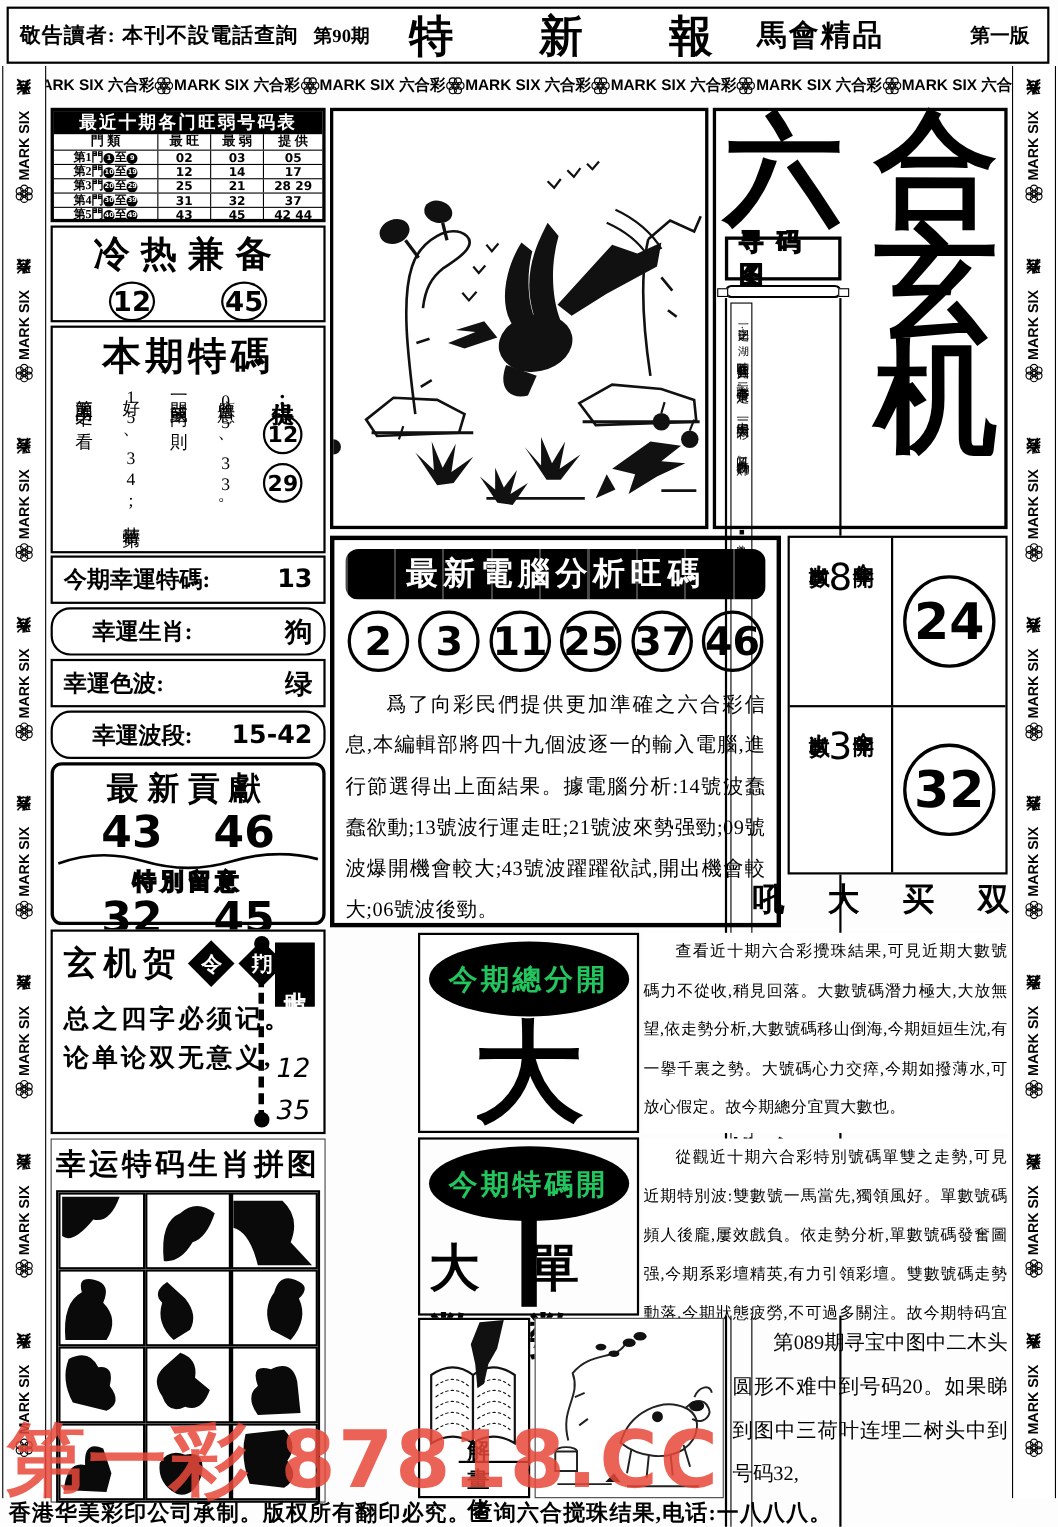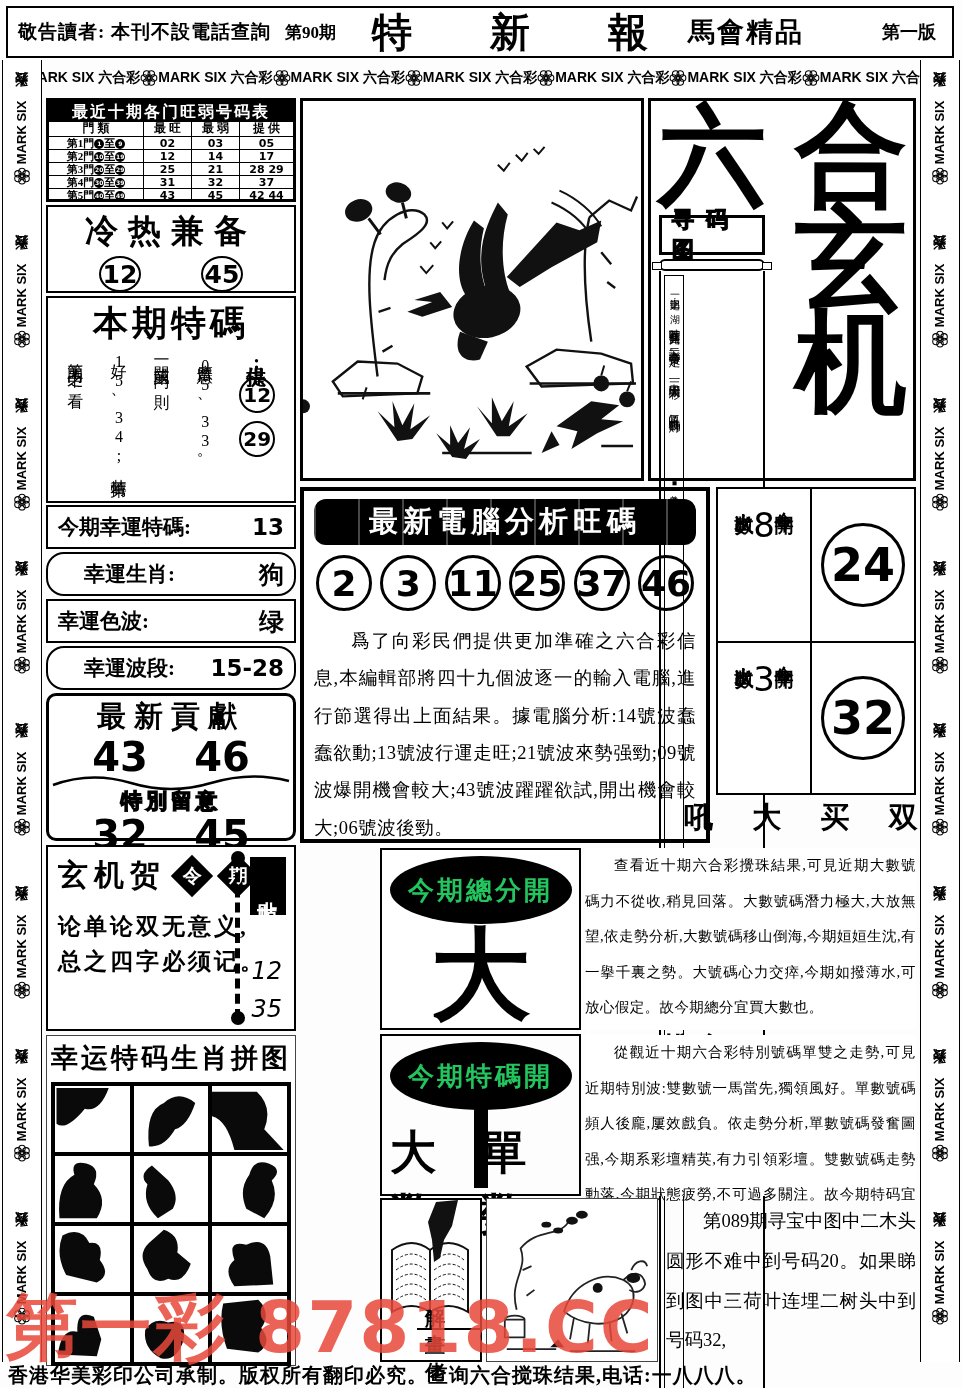--- a/index.html
+++ b/index.html
@@ -590,7 +590,7 @@
     </div>
     <div class="box lucky-row rounded" style="top:548px">
       <span class="lab">幸運波段:</span>
-      <span class="val">15-28</span>
+      <span class="val">15-42</span>
     </div>
 
     <div id="contrib" class="box">

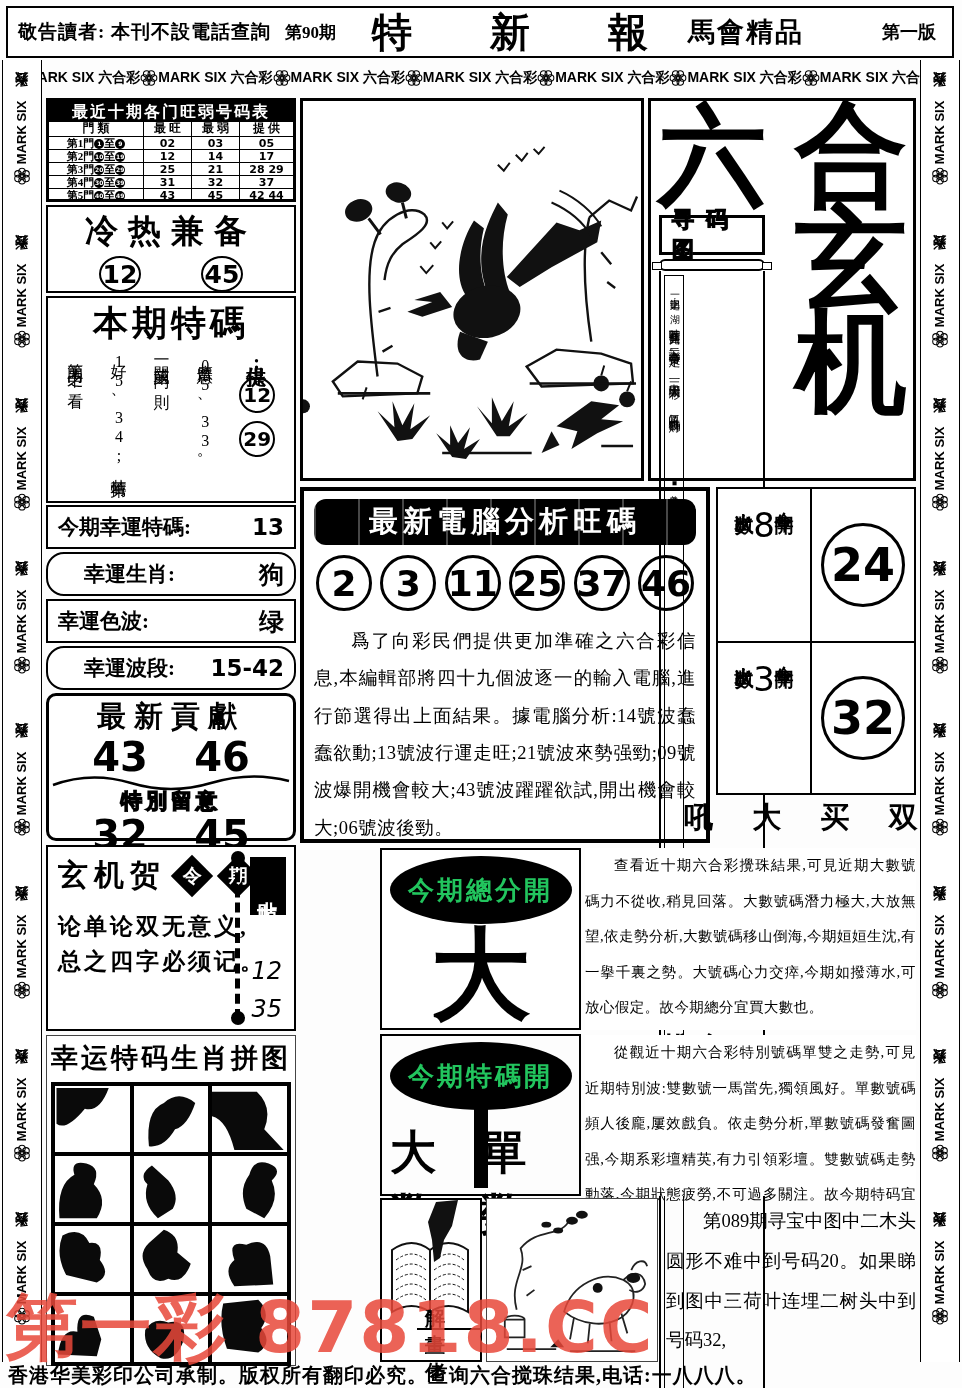--- a/index.html
+++ b/index.html
@@ -620,8 +620,8 @@
           </span>
       </div>
       <div class="my-lines">
+        <div>总之四字必须记。</div>
         <div>论单论双无意义,</div>
-        <div>总之四字必须记。</div>
       </div>
       <div class="my-rail"></div>
       <div class="tip-box">贴士</div>

